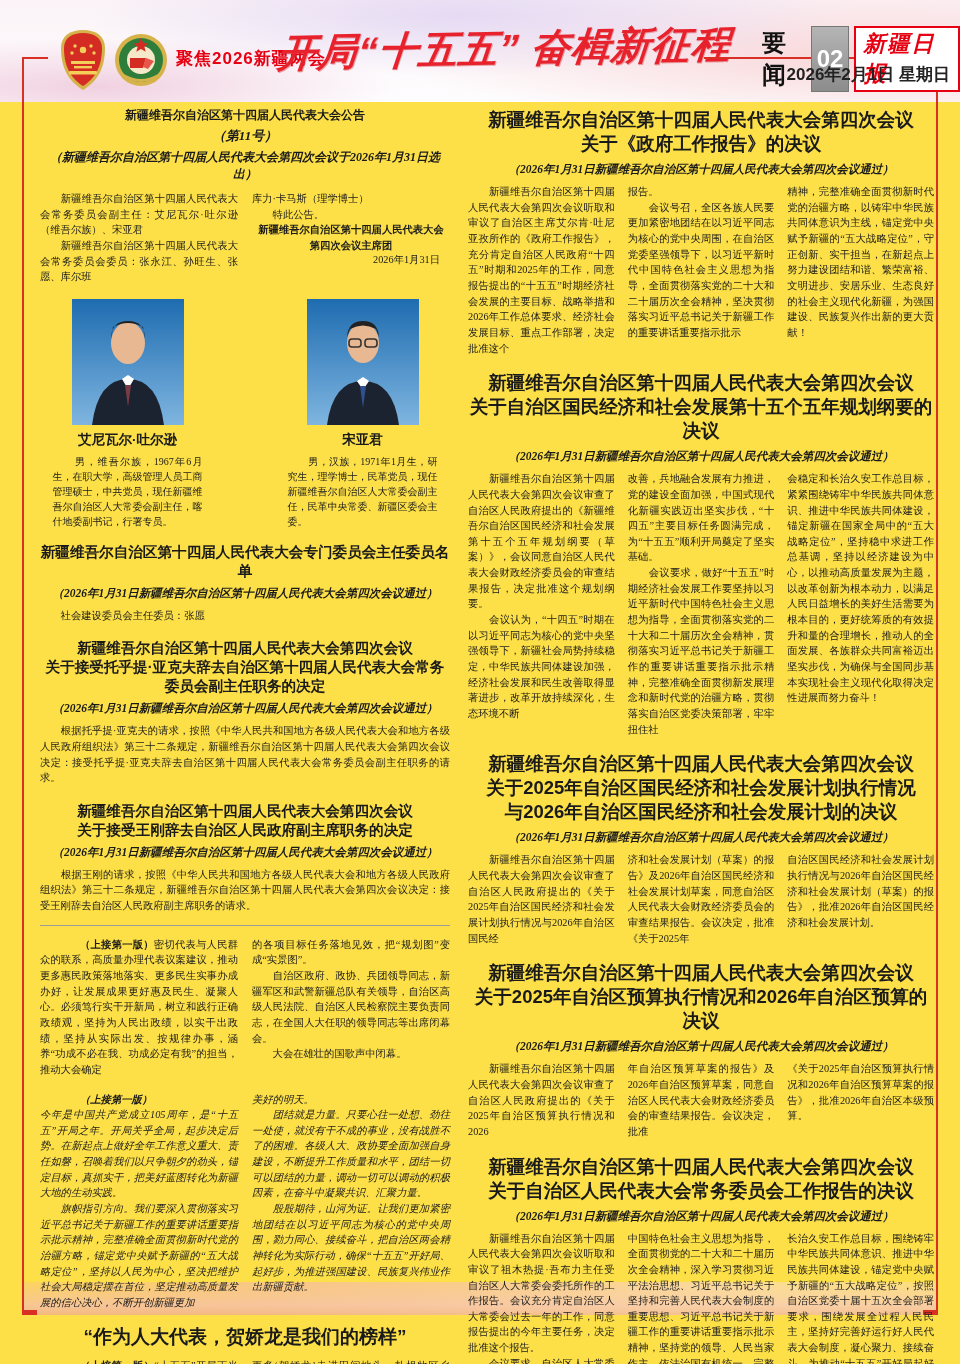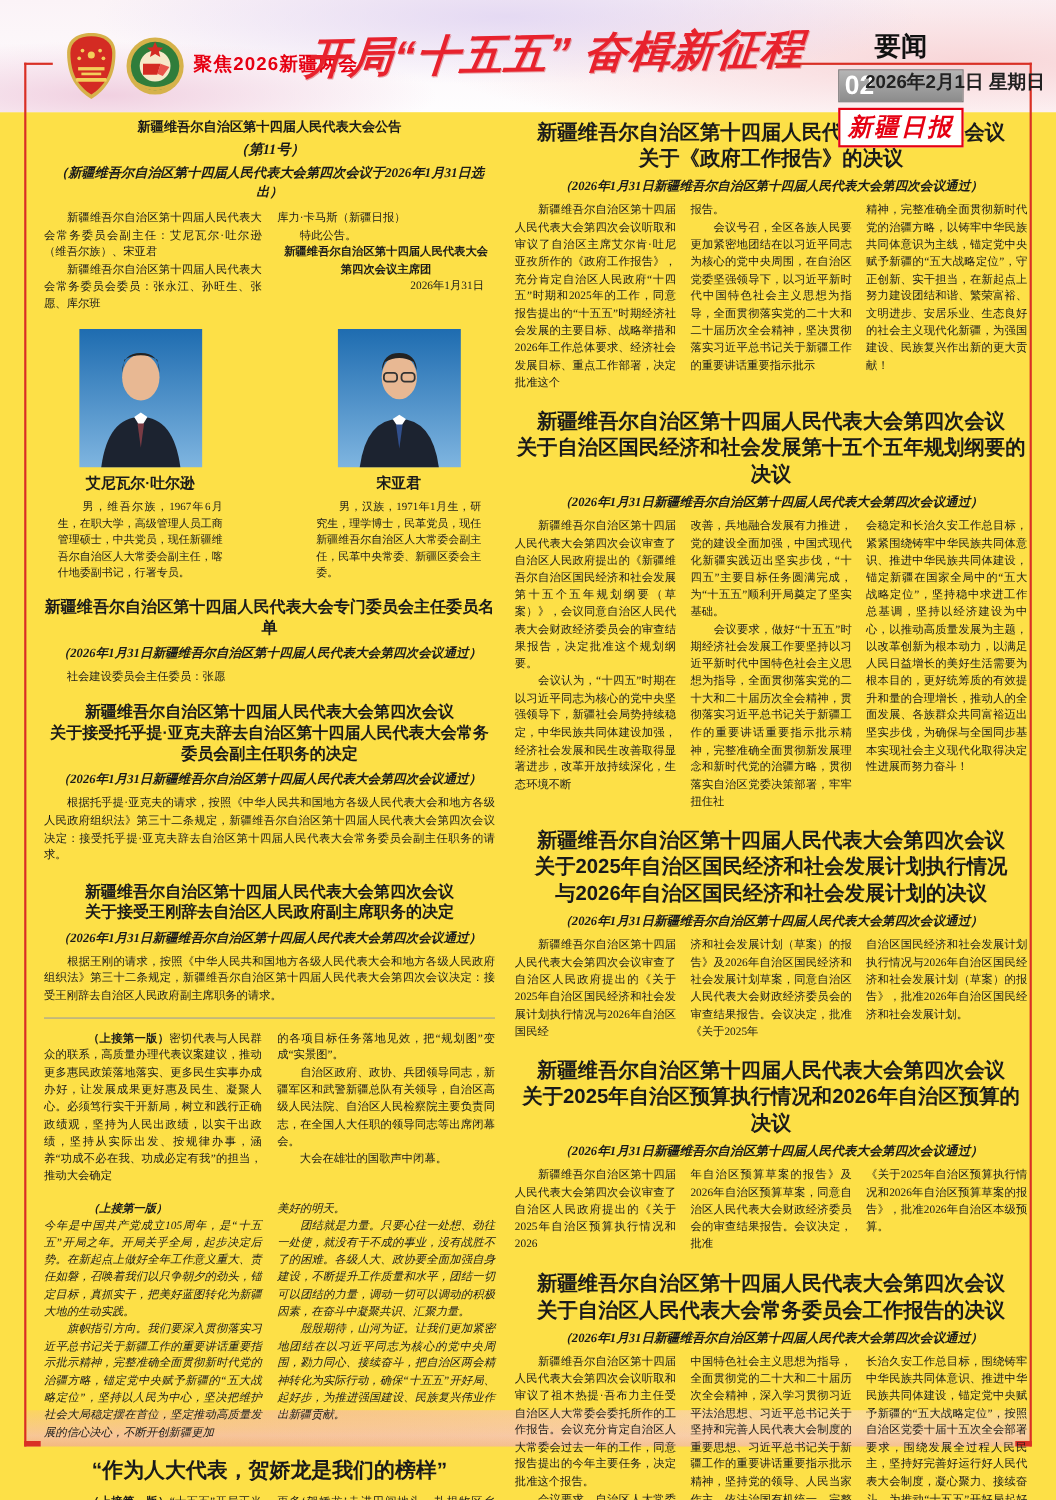--- a/index.html
+++ b/index.html
@@ -21,7 +21,7 @@
     font-family:"Liberation Sans","DejaVu Sans",sans-serif;font-weight:bold;font-style:italic;
     font-size:39px;color:#e8222d;letter-spacing:1px;transform:skewX(-6deg) rotate(-1.2deg);
     text-shadow:1px 1px 0 rgba(200,20,20,.35);white-space:nowrap;}
-  .topbox{position:absolute;left:762px;top:26px;display:flex;align-items:stretch;gap:5px;z-index:3;flex-direction:column;}
+  .topbox{position:absolute;left:762px;top:26px;display:flex;align-items:stretch;gap:5px;z-index:3;}
   .topbox .yaowen{font-family:"Liberation Sans","DejaVu Sans",sans-serif;font-weight:bold;font-size:24px;
     color:#111;align-self:center;}
   .topbox .pagenum{background:linear-gradient(#b5b5b5,#8c8c8c);color:#fff;border:1px solid #777;

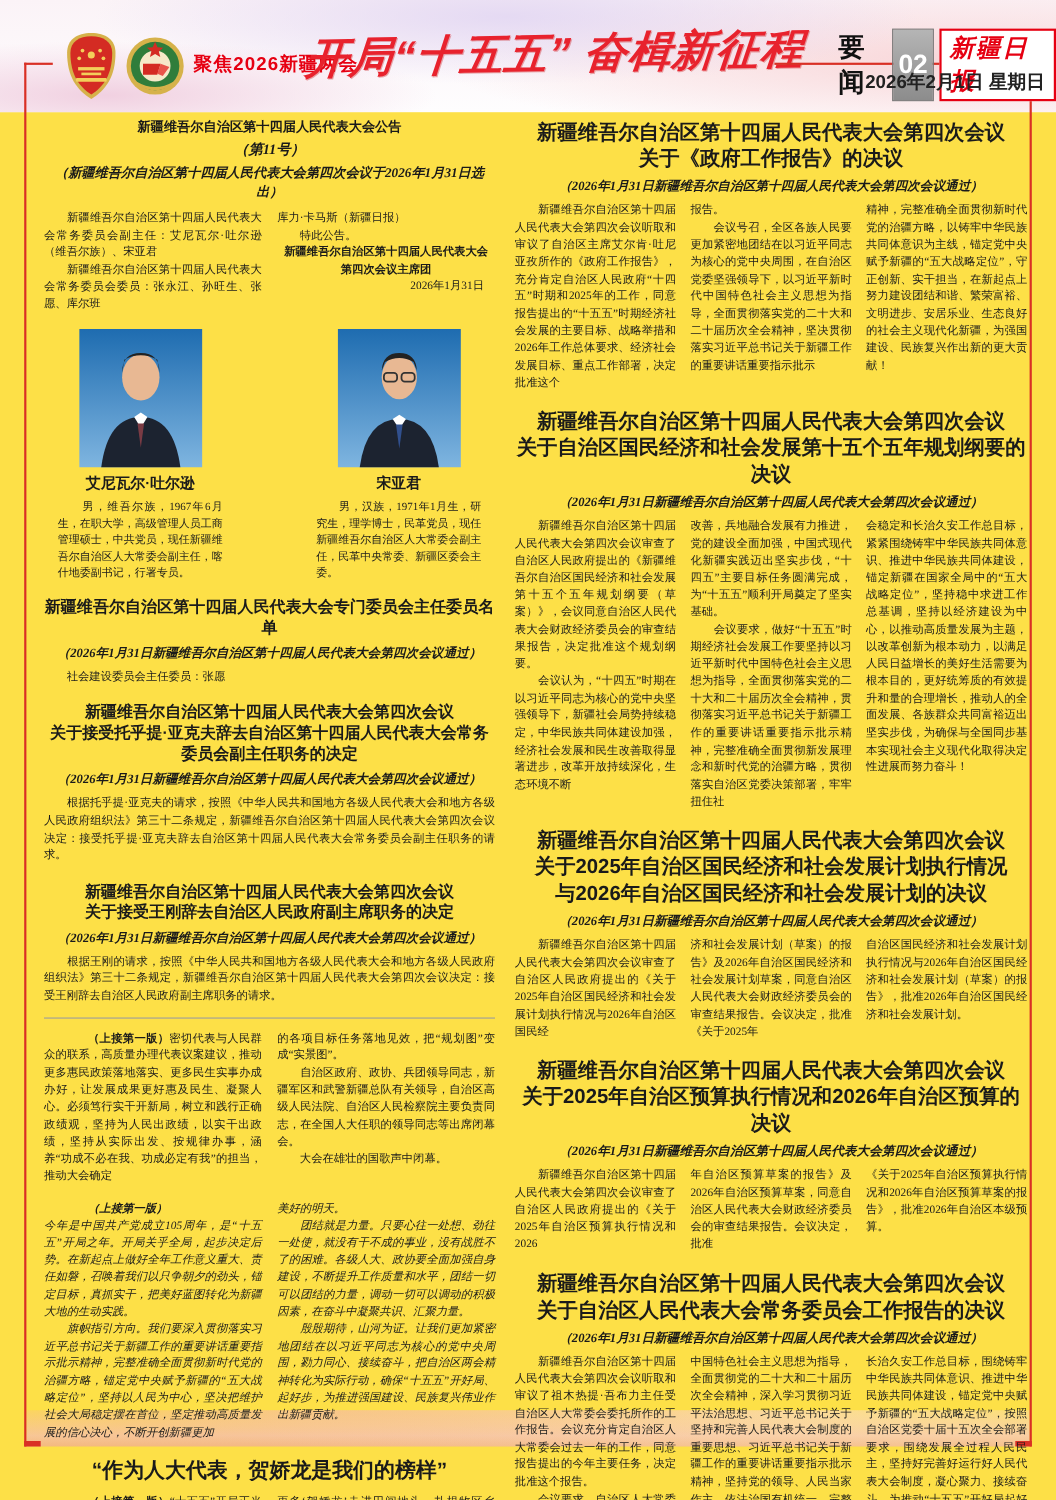--- a/index.html
+++ b/index.html
@@ -146,7 +146,7 @@
 　　新疆维吾尔自治区第十四届人民代表大会常务委员会委员：张永江、孙旺生、张愿、库尔班</p>
         </div>
         <div>
-          <p class="jtext">库力·卡马斯（新疆日报）</p>
+          <p class="jtext">库力·卡马斯（理学博士）</p>
           <p class="jtext">　　特此公告。</p>
           <p class="closing-org">新疆维吾尔自治区第十四届人民代表大会
 第四次会议主席团</p>

